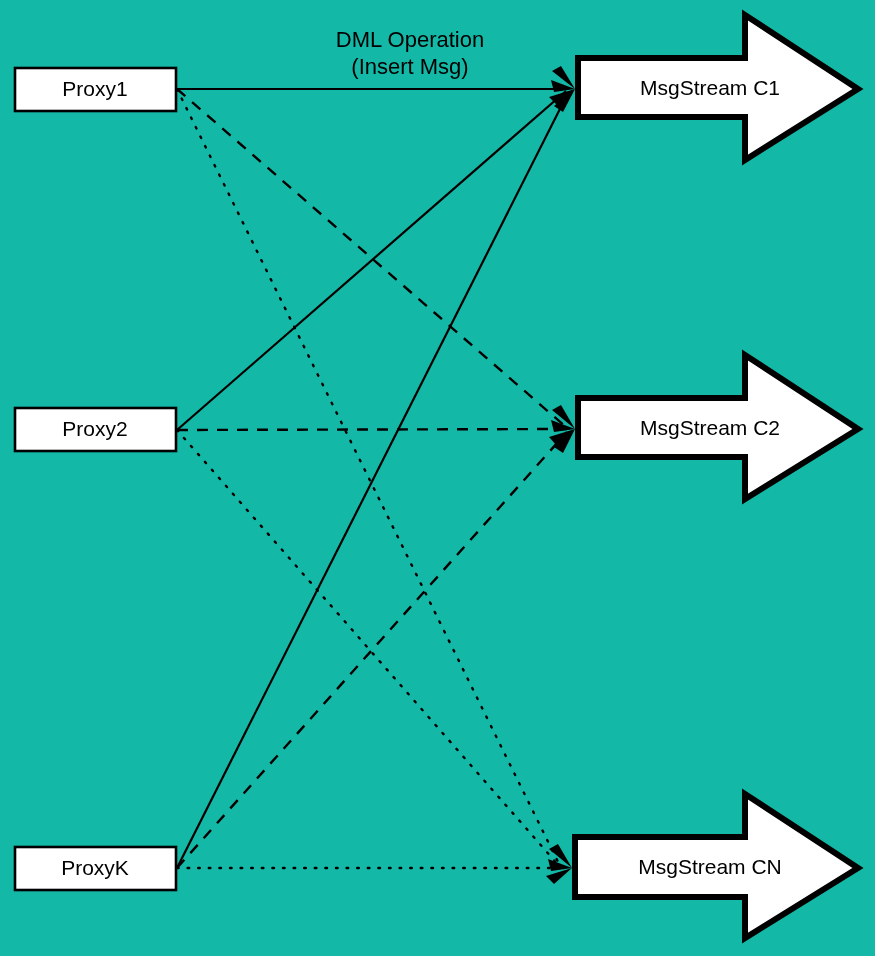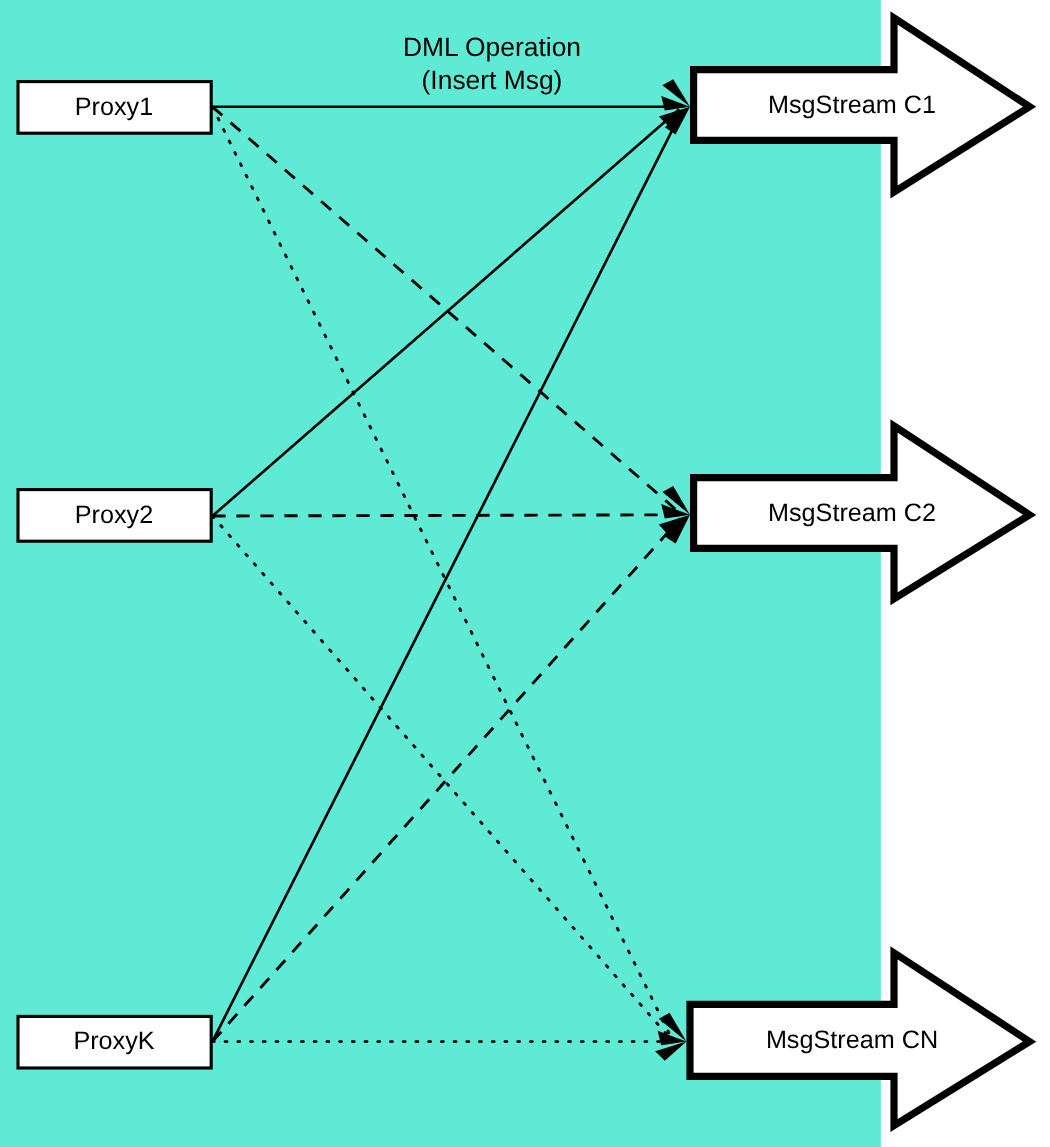--- a/index.html
+++ b/index.html
@@ -15,9 +15,9 @@
   }
   #diagram-root {
     position: relative;
-    width: 734px;
+    width: 875px;
     height: 956px;
-    background: #5eead4;
+    background: #14b8a6;
   }
   svg#diagram-canvas {
     display: block;

